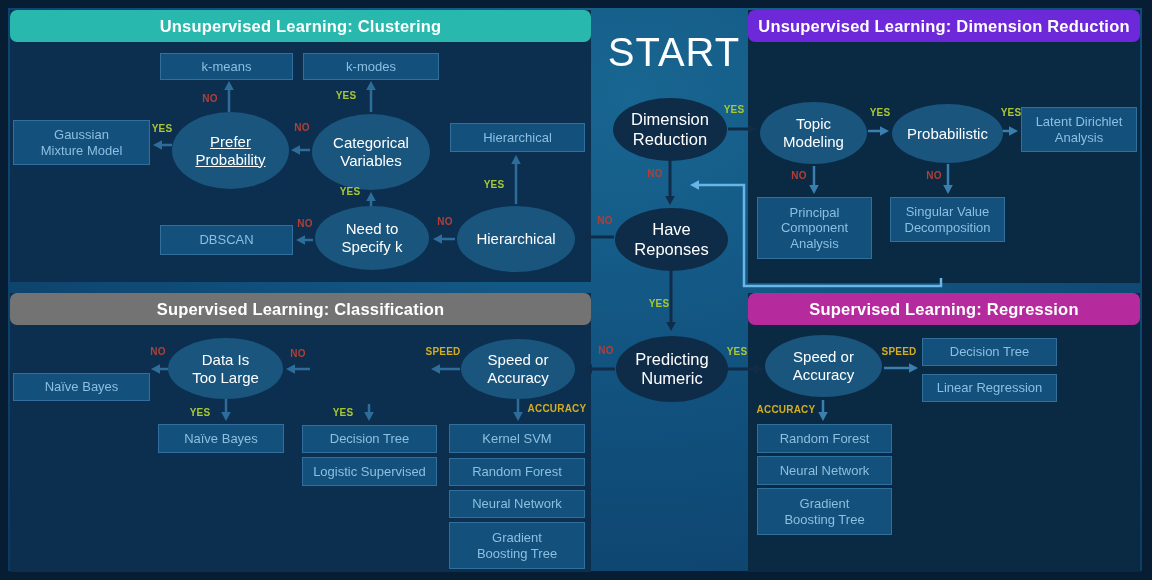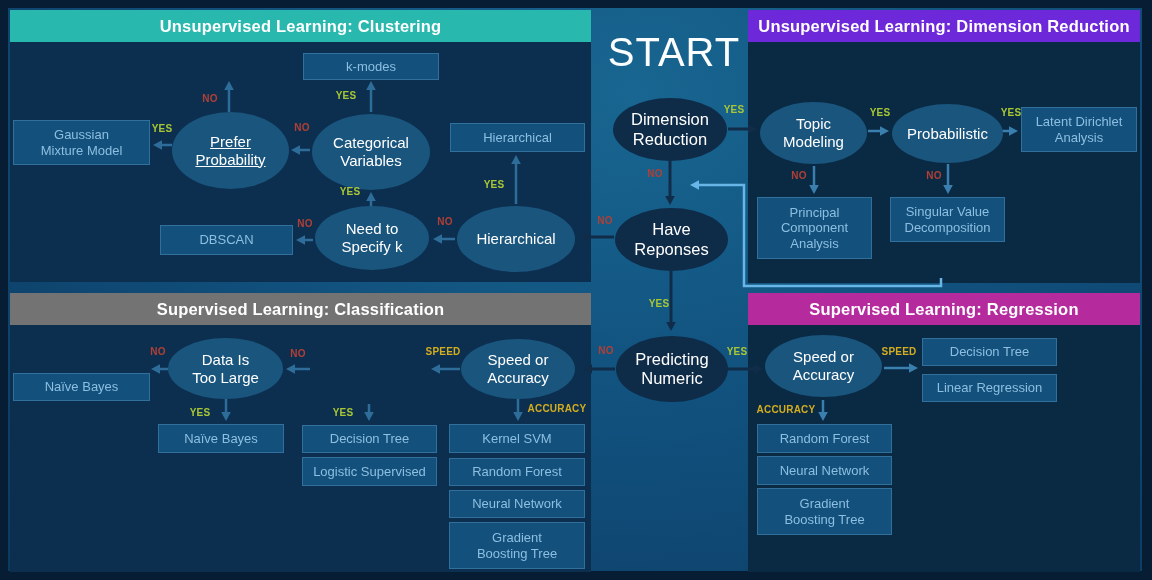--- a/index.html
+++ b/index.html
@@ -18,7 +18,7 @@
   .section-header{
     position:absolute;left:0;top:0;width:100%;height:32px;
     display:flex;align-items:center;justify-content:center;
-    font-size:16.5px;font-weight:700;letter-spacing:.2px;
+    font-size:16.5px;font-weight:700;letter-spacing:.2px;border-radius:7px;
   }
   #edge-layer{position:absolute;left:0;top:0;z-index:2;}
   #node-layer,#label-layer{position:absolute;left:0;top:0;width:1152px;height:580px;z-index:3;pointer-events:none;}

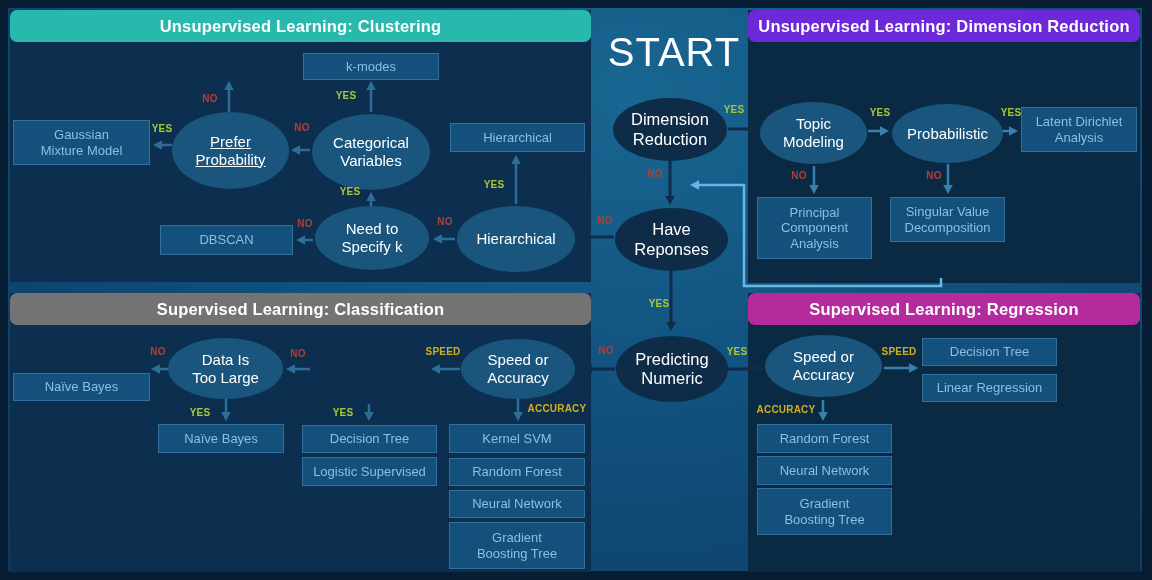--- a/index.html
+++ b/index.html
@@ -192,6 +192,7 @@
     </g>
   </svg>
 <div id="node-layer">
+    <div class="node box" style="left: 160px; top: 53px; width: 133px; height: 27px;">k-means</div>
     <div class="node box" style="left: 303px; top: 53px; width: 136px; height: 27px;">k-modes</div>
     <div class="node box" style="left: 13px; top: 120px; width: 137px; height: 45px;">Gaussian
 Mixture Model</div>

